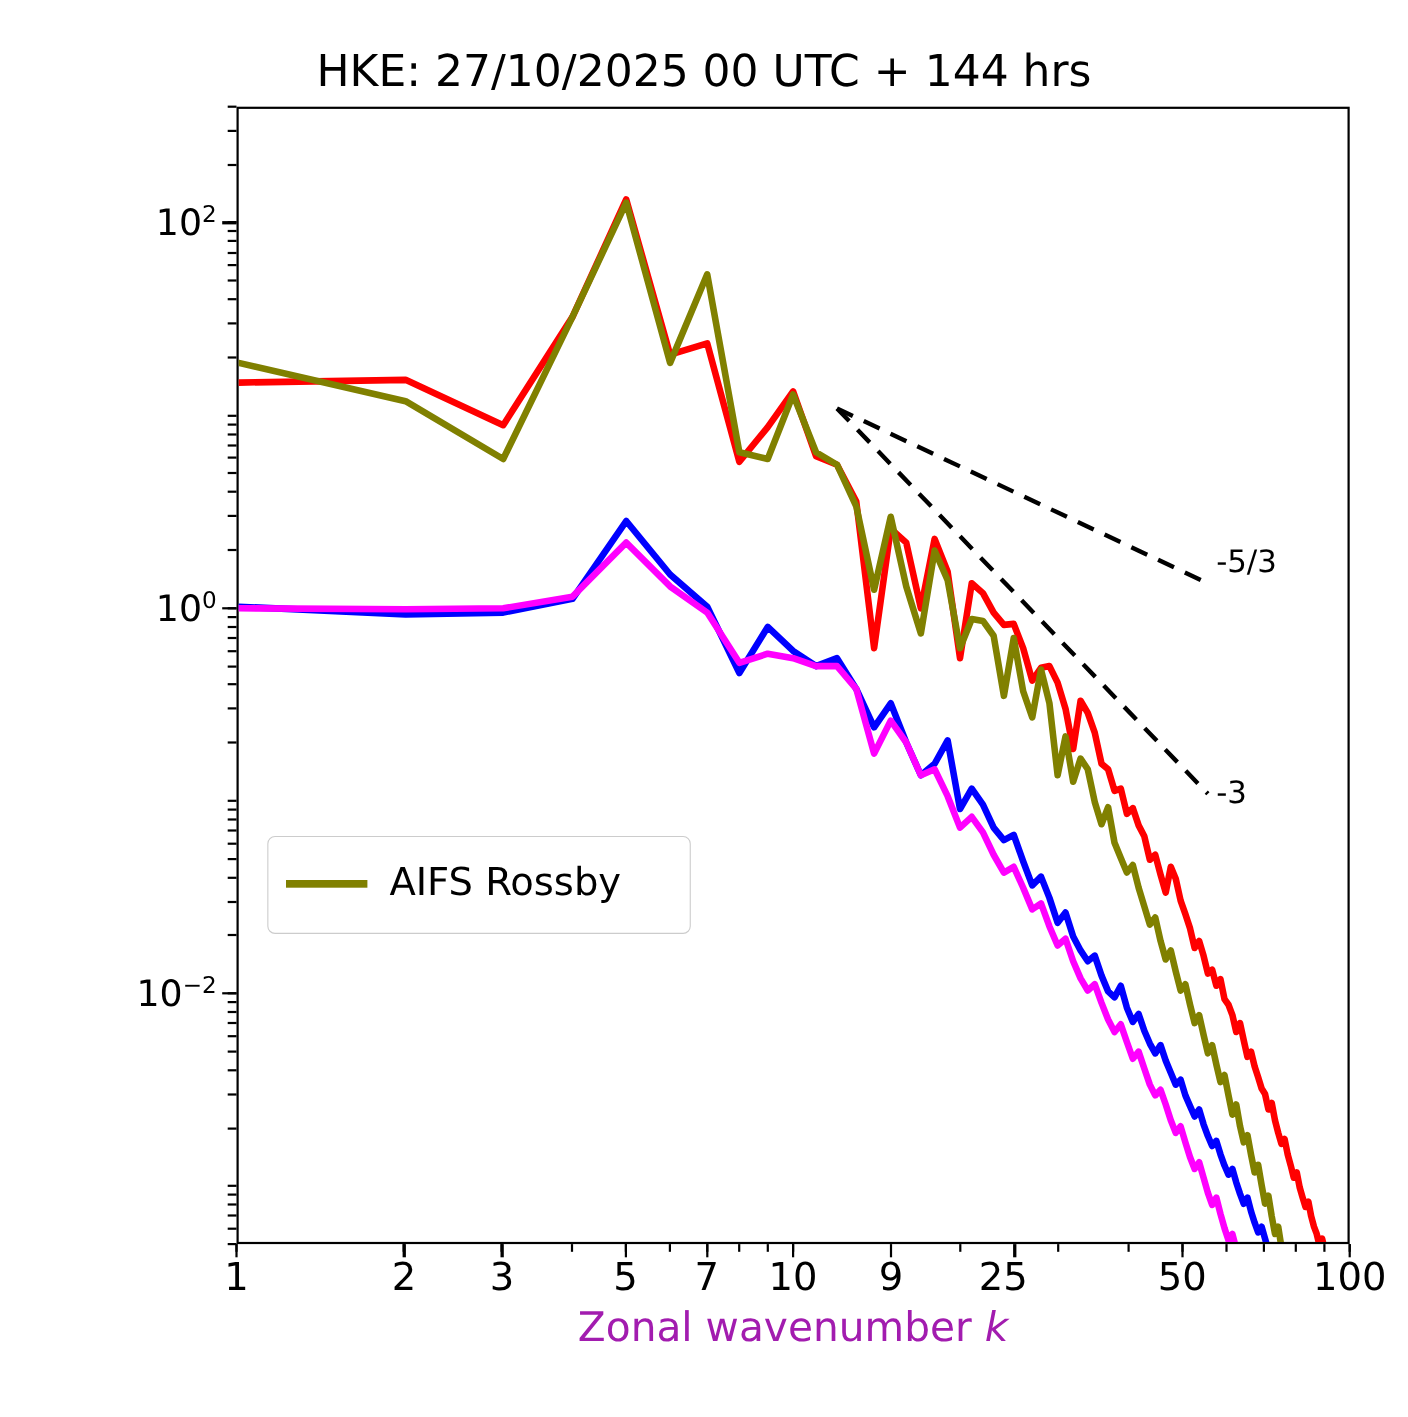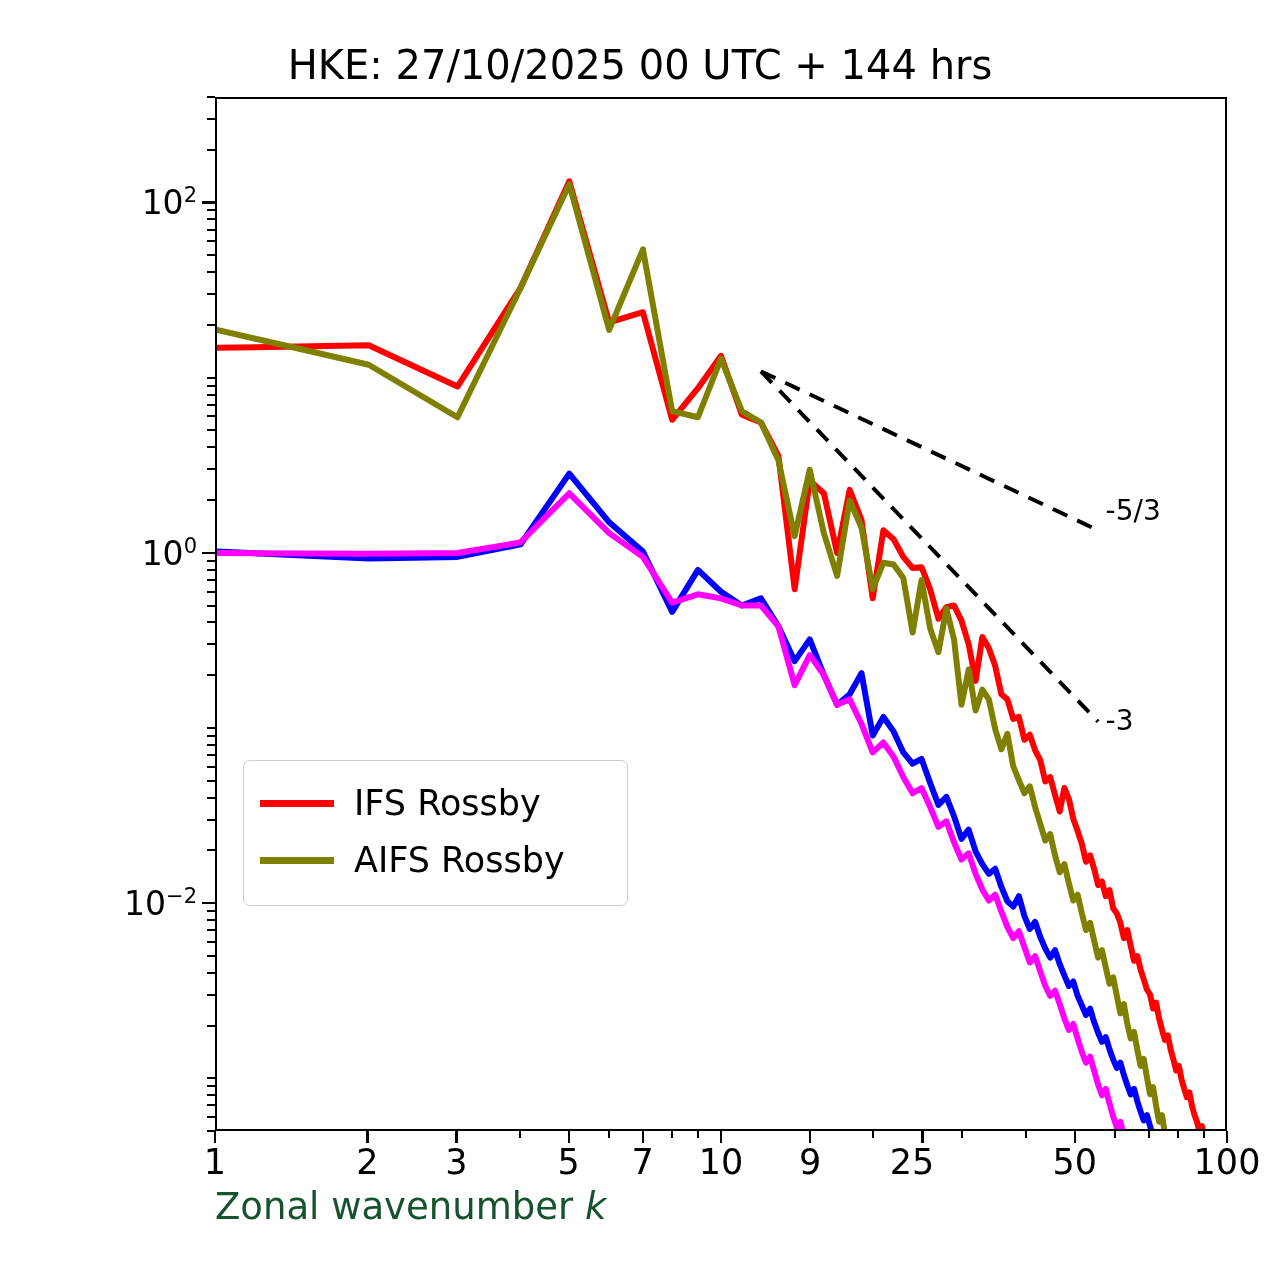--- a/index.html
+++ b/index.html
@@ -189,10 +189,6 @@
 
   <div id="legend">
     <div class="legend-row">
-      <span class="legend-swatch" id="sw0" style="border-top-color: rgb(255, 0, 0);"></span>
-      <span class="legend-text">IFS Rossby</span>
-    </div>
-    <div class="legend-row">
       <span class="legend-swatch" id="sw2" style="border-top-color: rgb(128, 128, 0);"></span>
       <span class="legend-text">AIFS Rossby</span>
     </div>

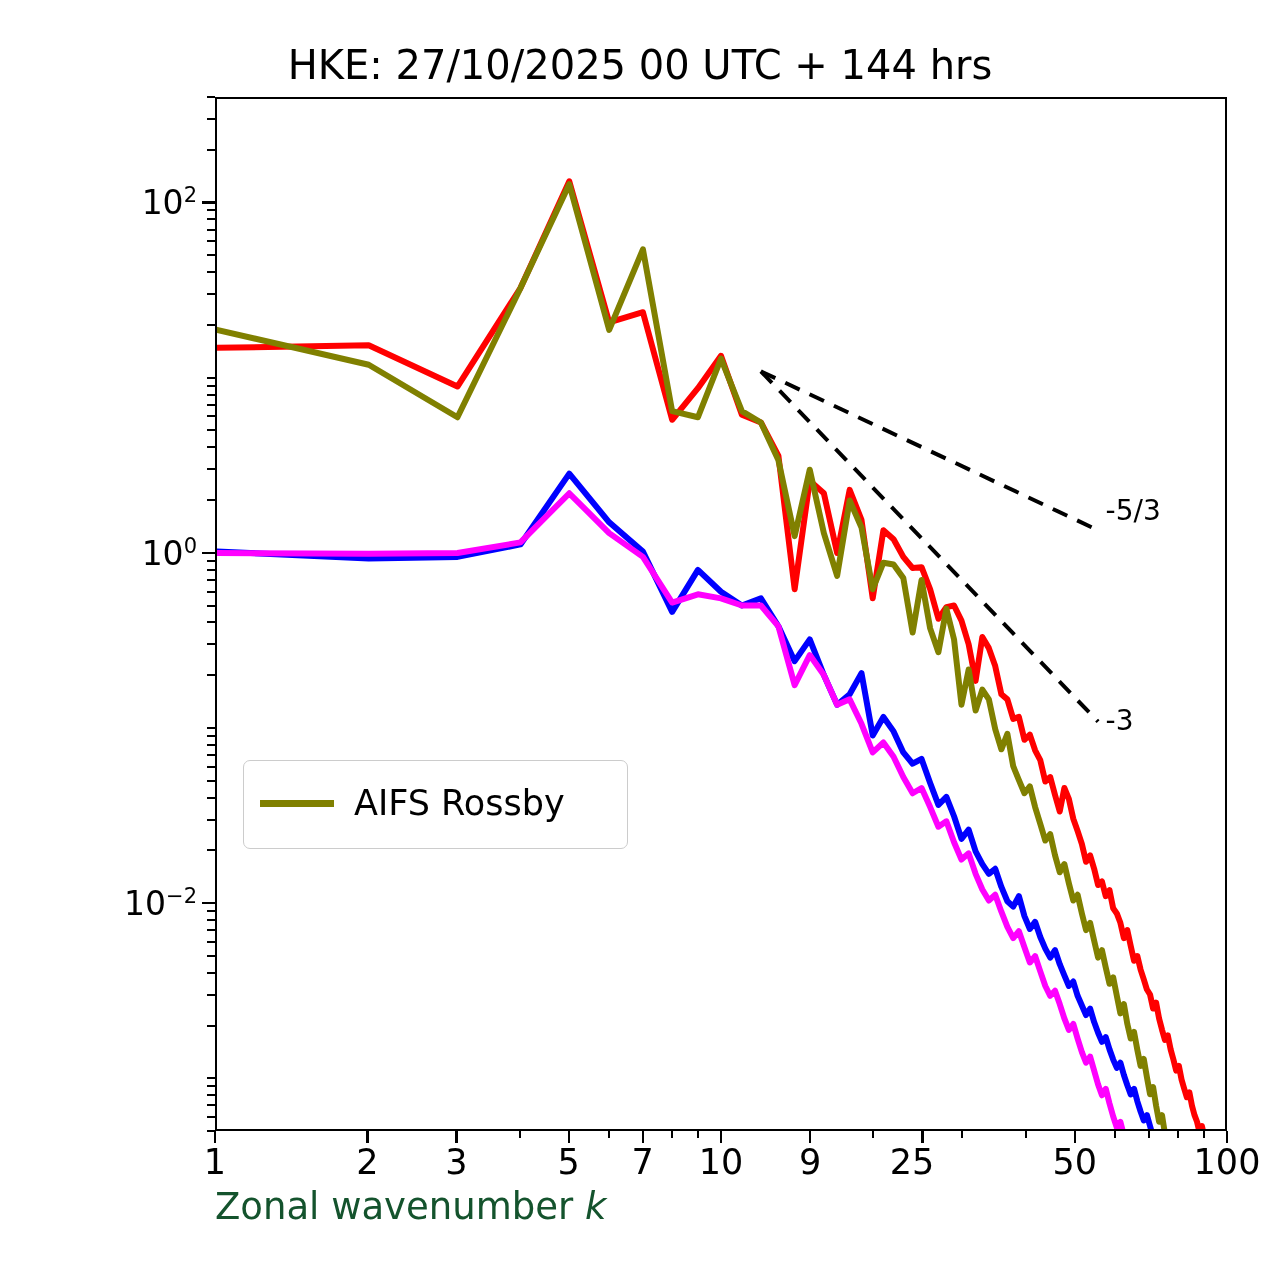--- a/index.html
+++ b/index.html
@@ -20,8 +20,8 @@
 
   
   #xlabel{
-    position:absolute;left:215px;top:1185px;width:1012px;
-    font-size:37px;color:#14532d;
+    position:absolute;left:215px;top:1185px;width:1012px;text-align:center;
+    font-size:37px;color:#a21caf;
   }
   #xlabel .ital{font-style:italic;}
 

